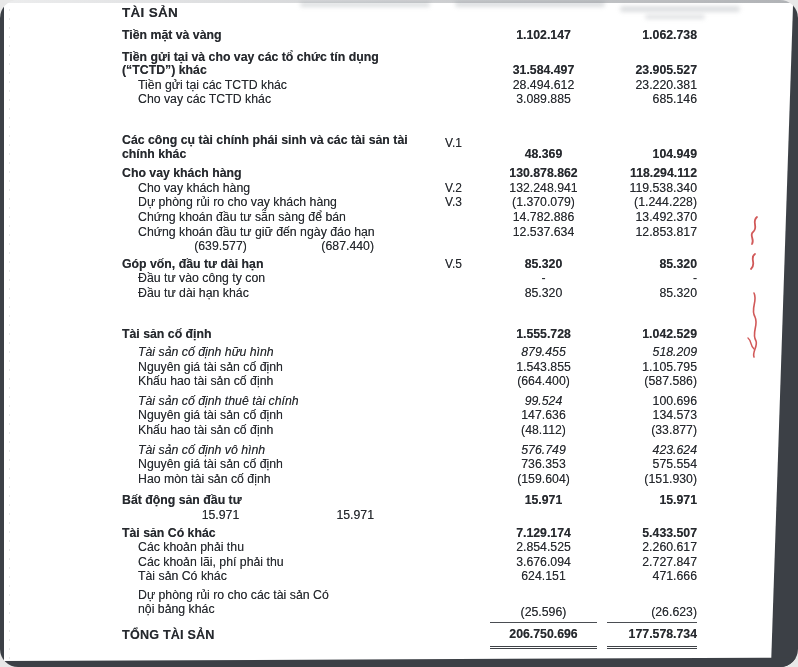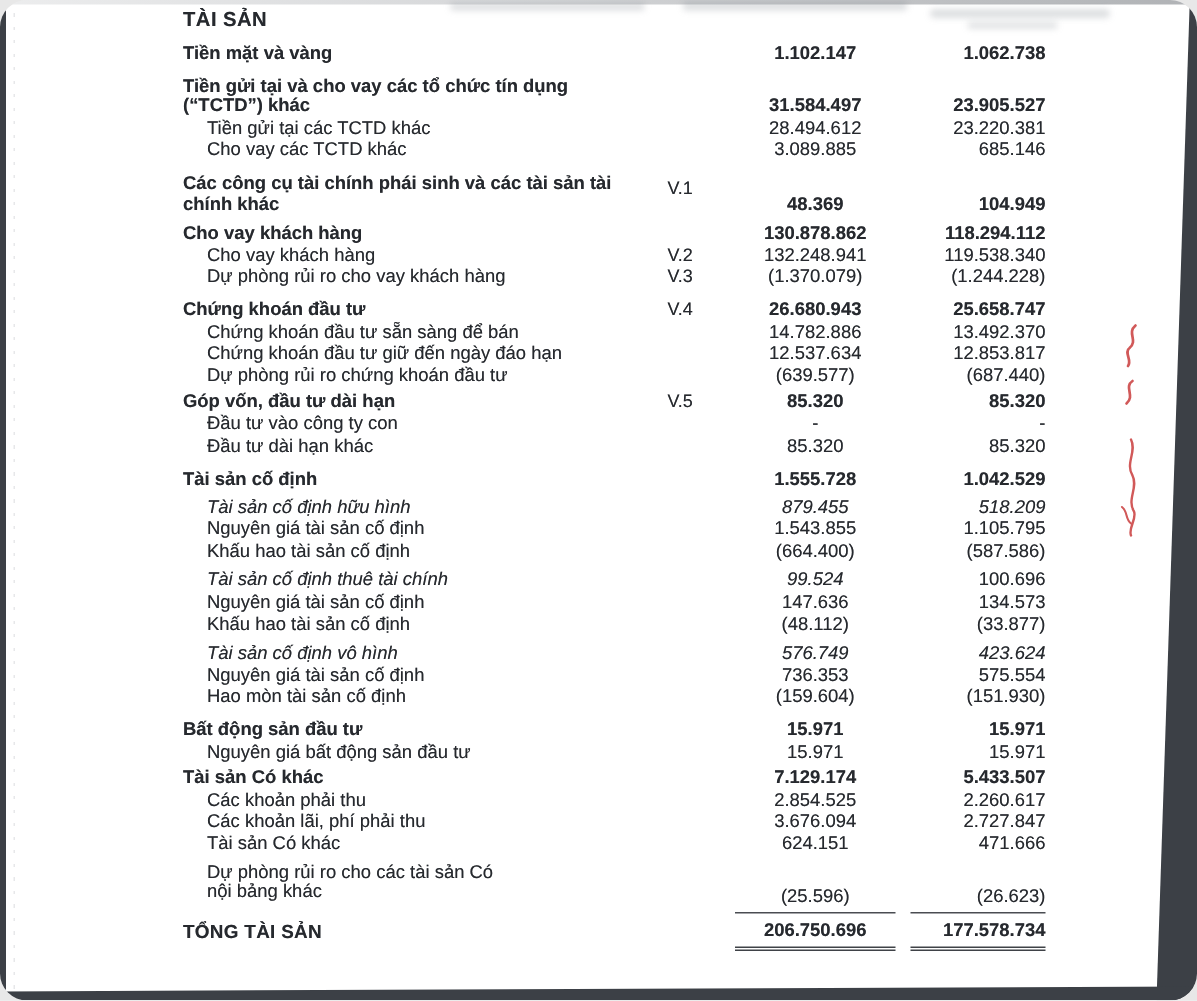--- a/index.html
+++ b/index.html
@@ -35,7 +35,7 @@
   .b { font-weight:bold; }
   .i { font-style:italic; }
   .gap-a { margin-top:9px; }  .gap-b { margin-top:8px; }
-  .gap-c { margin-top:9px; } .gap-d { margin-top:6px; }
+  .gap-c { margin-top:27px; } .gap-d { margin-top:6px; }
   .gap-e { margin-top:4px; } .gap-f { margin-top:5px; }
   .nt { align-self:flex-start; padding-top:3px; }
   .row-ul .lbl { padding-bottom:7px; }

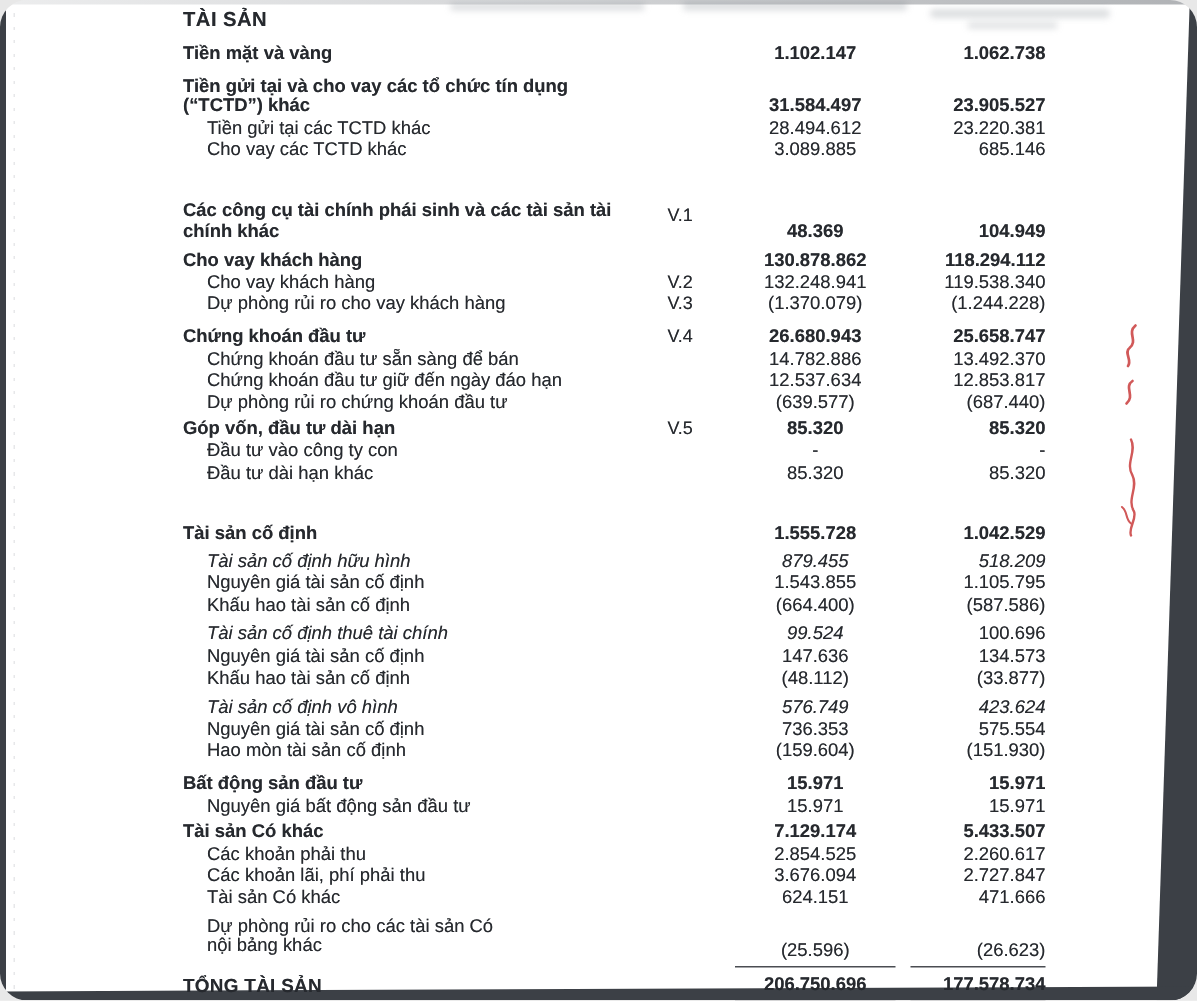--- a/index.html
+++ b/index.html
@@ -125,12 +125,6 @@
           <div class="n1">(1.370.079)</div>
           <div class="n2">(1.244.228)</div>
         </div>
-        <div class="row gap-b">
-          <div class="lbl b">Chứng khoán đầu tư</div>
-          <div class="note">V.4</div>
-          <div class="n1 b">26.680.943</div>
-          <div class="n2 b">25.658.747</div>
-        </div>
         <div class="row">
           <div class="lbl ind">Chứng khoán đầu tư sẵn sàng để bán</div>
           <div class="note"></div>

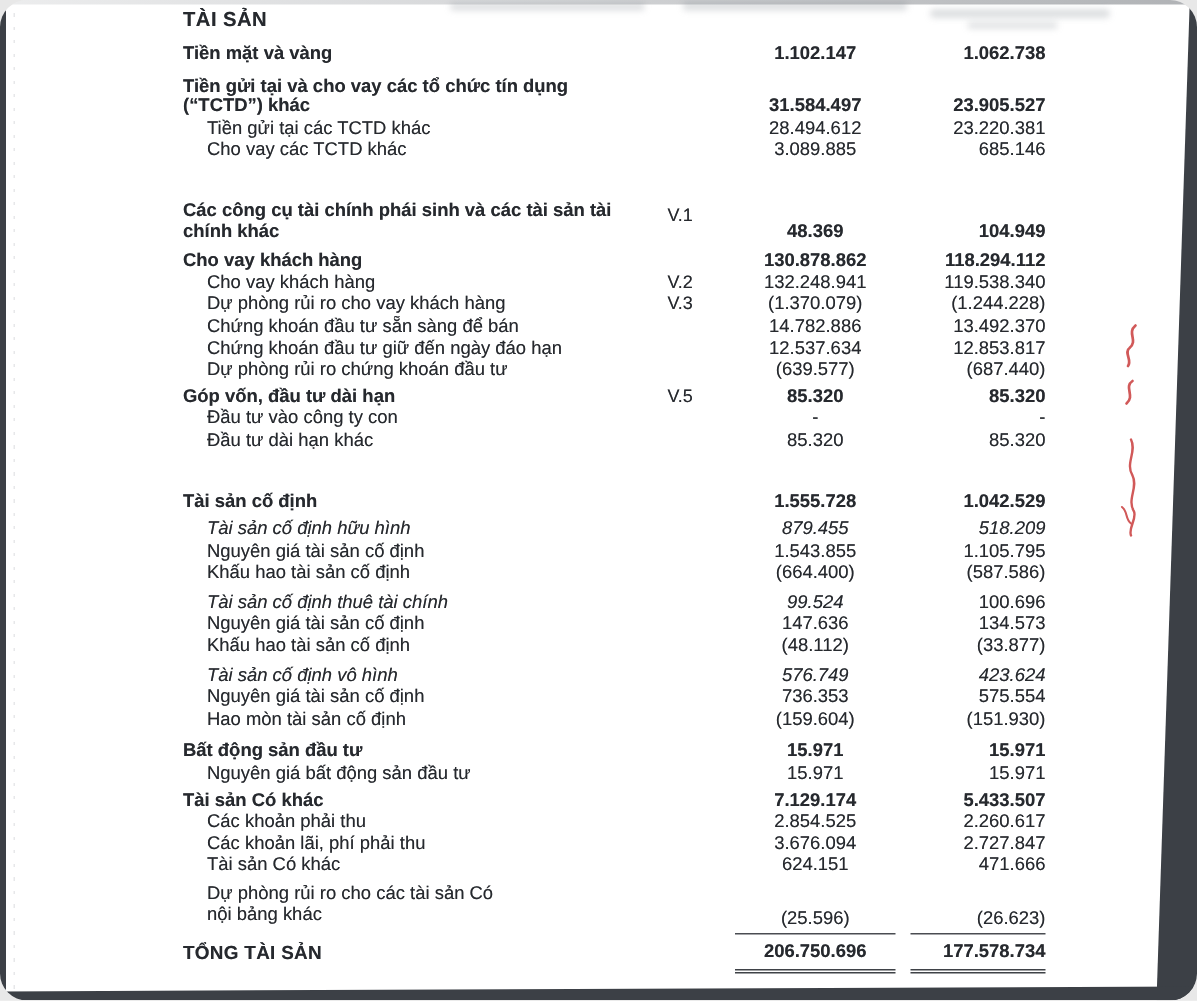--- a/index.html
+++ b/index.html
@@ -138,7 +138,6 @@
           <div class="n2">12.853.817</div>
         </div>
         <div class="row">
-          <div class="lbl ind">Dự phòng rủi ro chứng khoán đầu tư</div>
           <div class="note"></div>
           <div class="n1">(639.577)</div>
           <div class="n2">(687.440)</div>

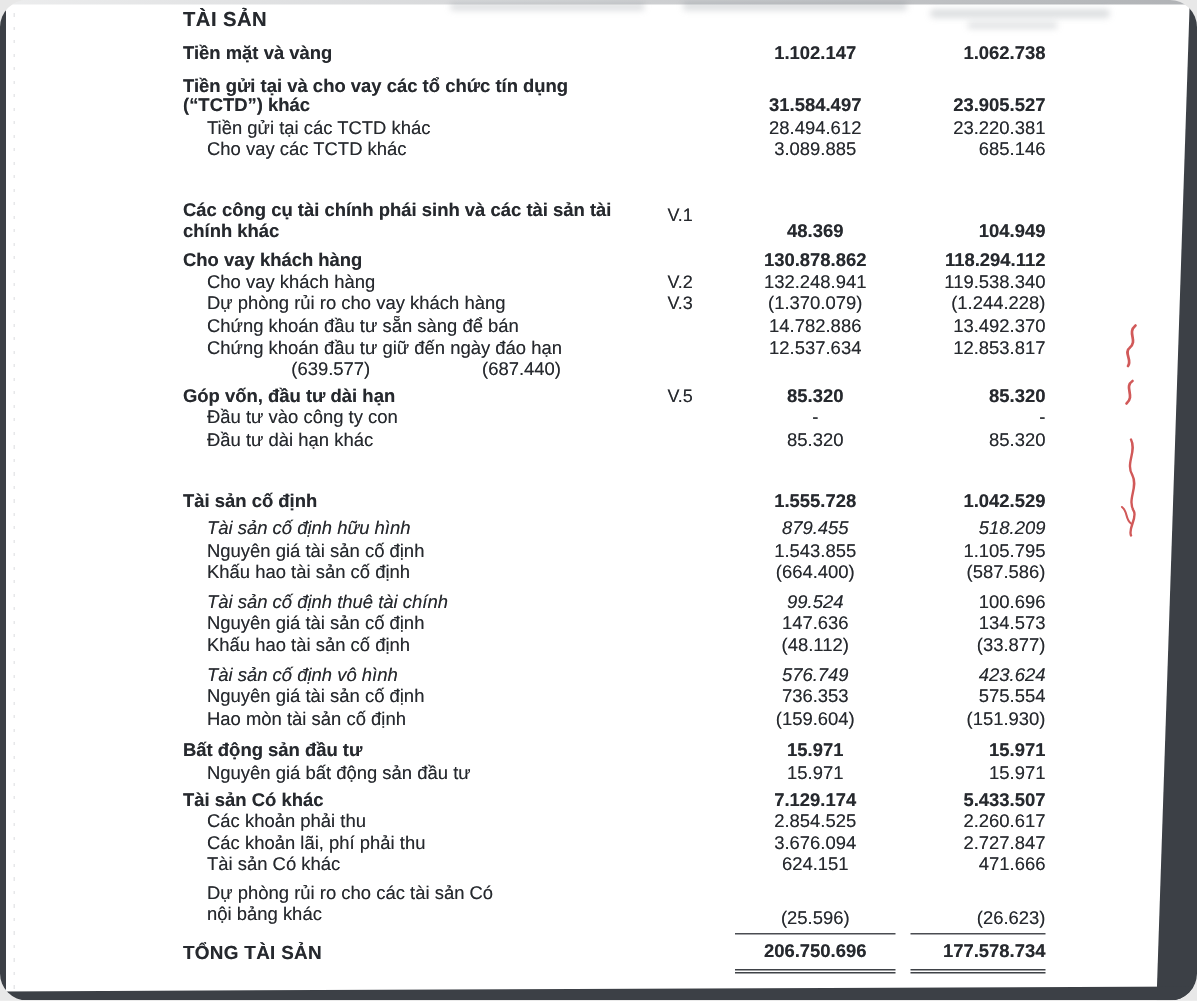--- a/index.html
+++ b/index.html
@@ -227,7 +227,6 @@
           <div class="n2 b">15.971</div>
         </div>
         <div class="row">
-          <div class="lbl ind">Nguyên giá bất động sản đầu tư</div>
           <div class="note"></div>
           <div class="n1">15.971</div>
           <div class="n2">15.971</div>

